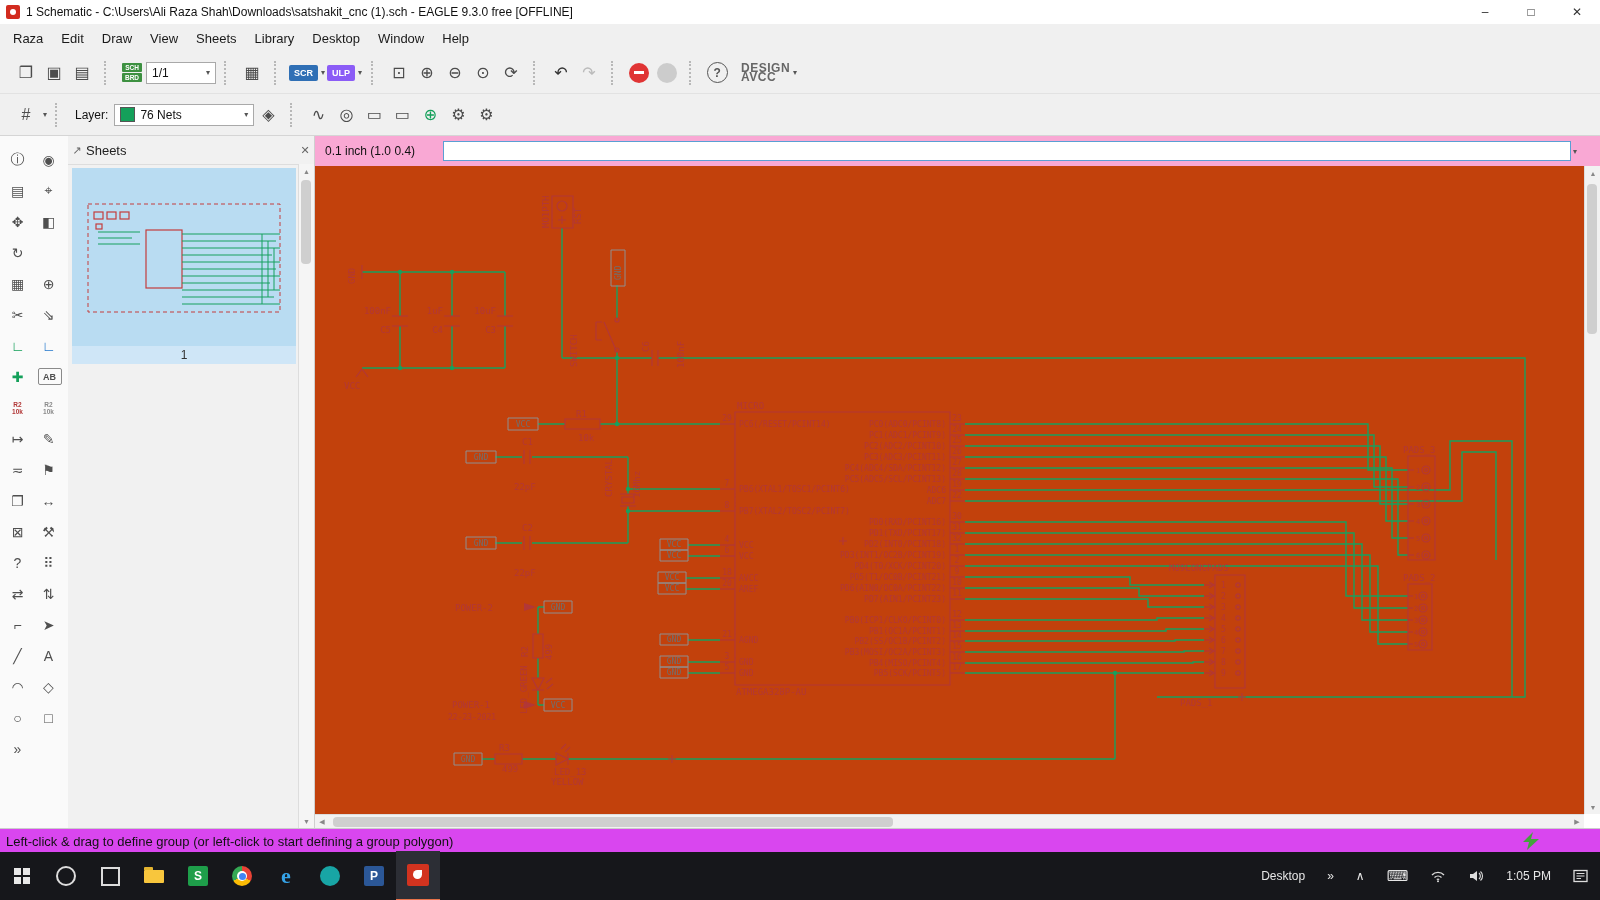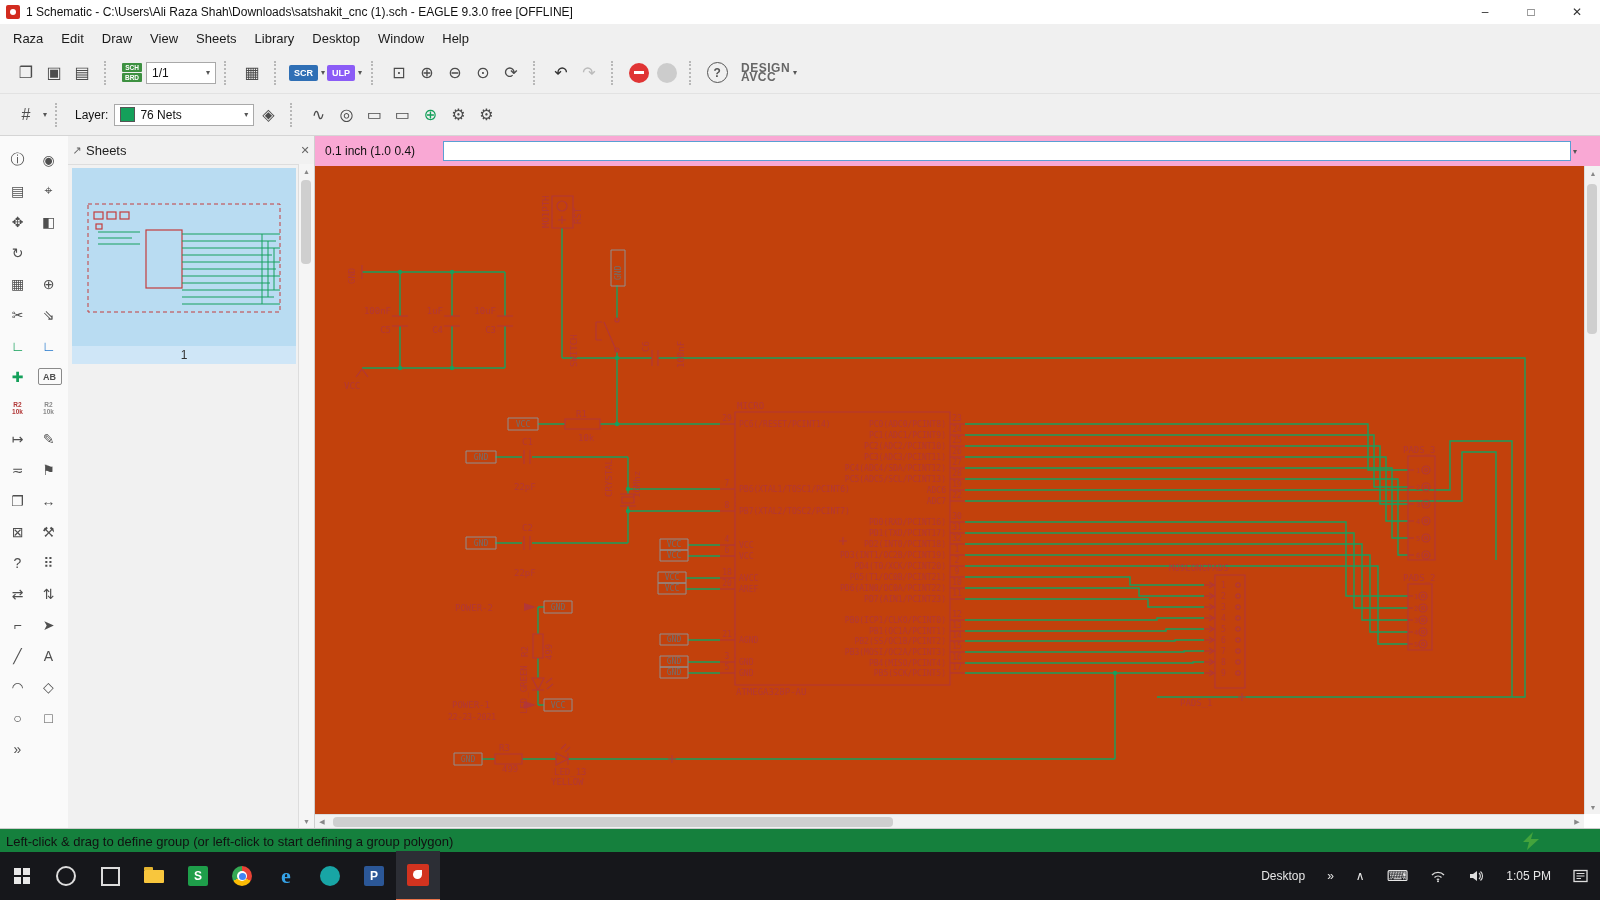--- a/index.html
+++ b/index.html
@@ -67,7 +67,7 @@
   .jdot{fill:#17a05e}
   .rfill{fill:#b23737}
   
-  #statusbar{left:0;top:828px;width:1600px;height:24px;background:#15803d;border-top:1px solid #ccc;display:flex;align-items:center}
+  #statusbar{left:0;top:828px;width:1600px;height:24px;background:#d946ef;border-top:1px solid #ccc;display:flex;align-items:center}
   #status-text{margin-left:6px;font-size:13px;color:#111}
   #bolt{position:absolute;right:58px;top:2px}
   

